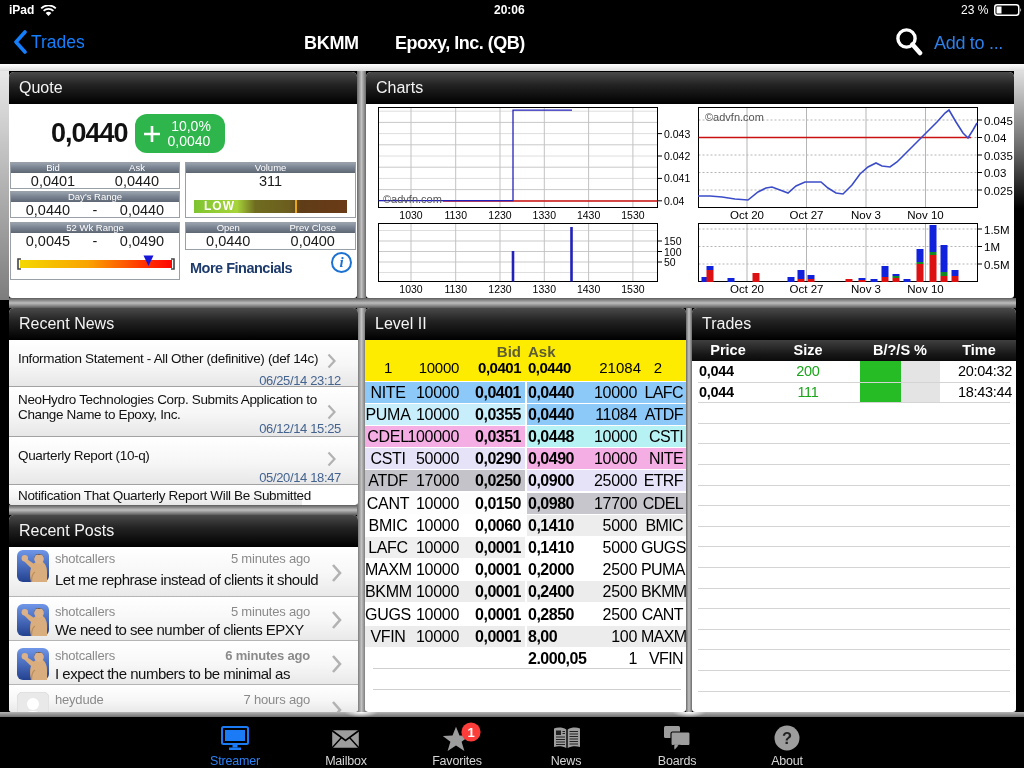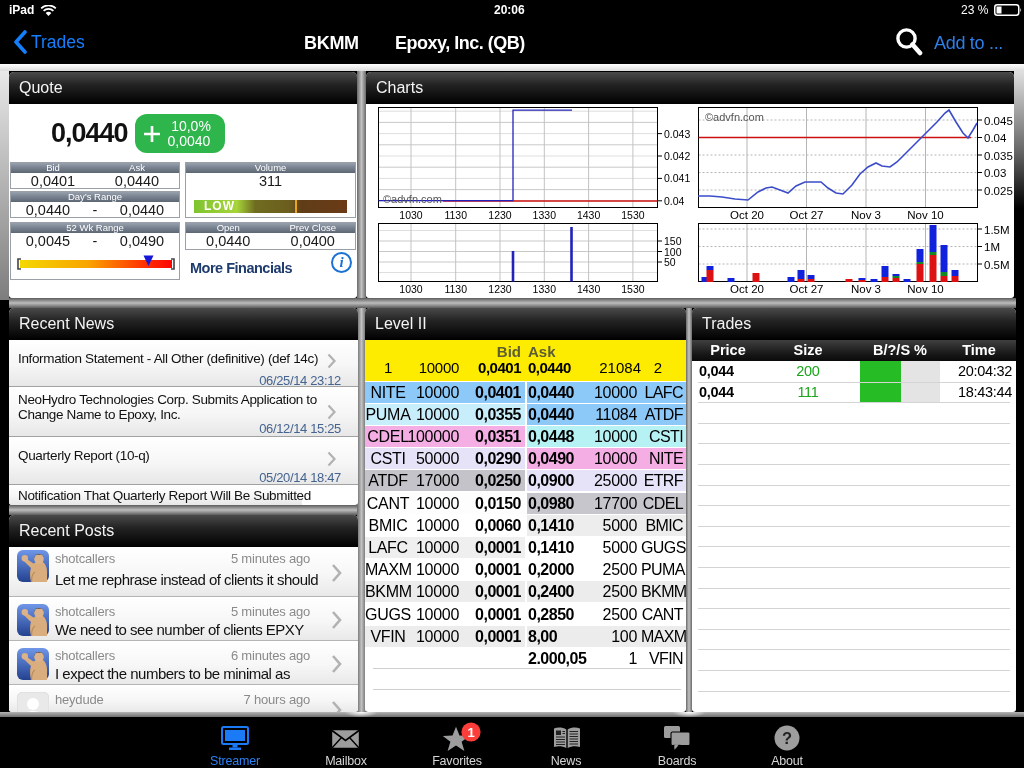--- a/index.html
+++ b/index.html
@@ -553,7 +553,7 @@
           <use href="#muscle"></use>
         </svg>
       <div class="abs puser" style="left:46px;top:7px;">shotcallers</div>
-      <div class="abs ptime" style="right:48px;top:7px;">6 minutes ago</div>
+      <div class="abs ptime" style="right:48px;top:7px;font-weight:bold;">6 minutes ago</div>
       <div class="abs pmsg" style="left:46px;top:24px;">I expect the numbers to be minimal as</div>
       <svg class="abs" style="left:322px;top:13px;" width="11" height="20" viewBox="0 0 11 20">
           <path d="M2 2 L9 10 L2 18" fill="none" stroke="#b2b2b2" stroke-width="2.6"></path>

